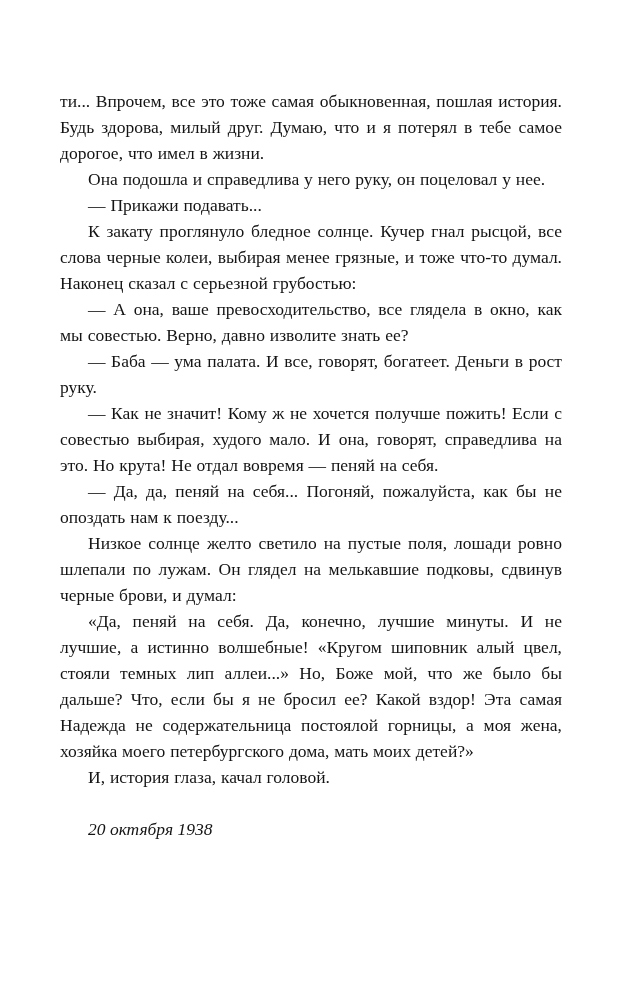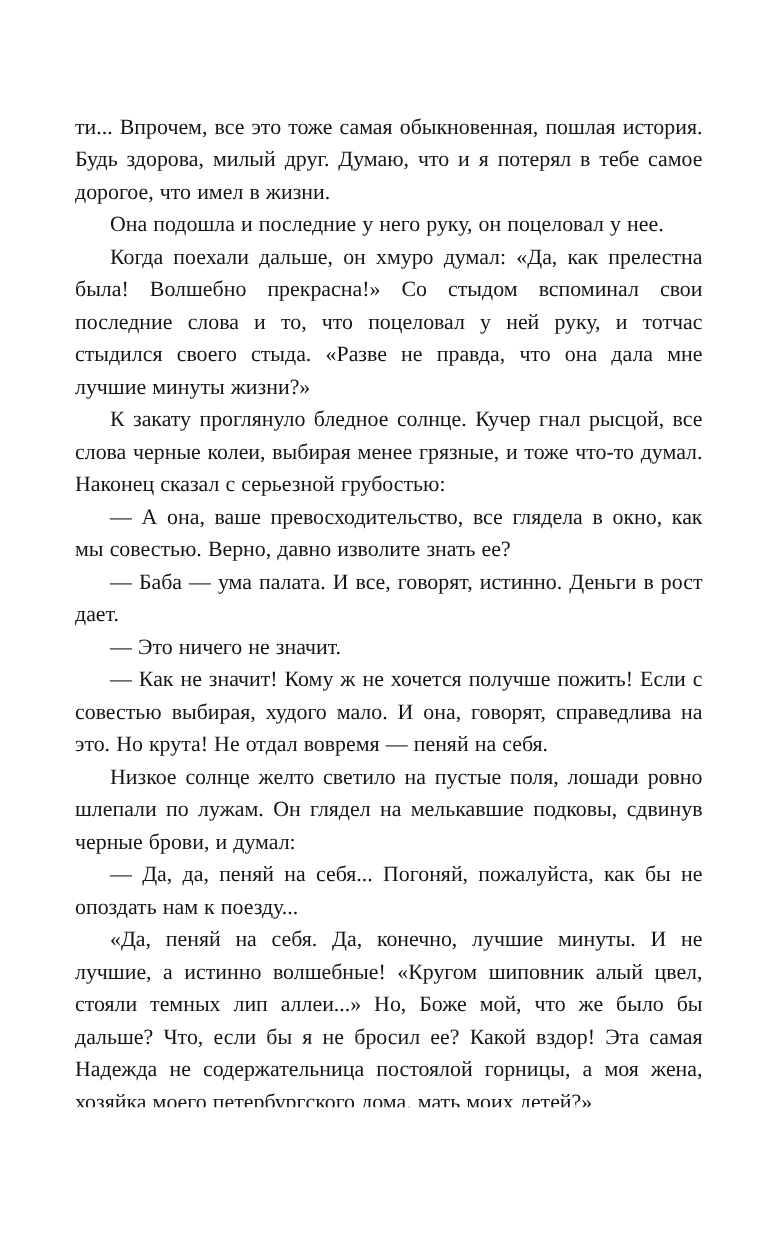--- a/index.html
+++ b/index.html
@@ -44,7 +44,7 @@
 
       <p class="no-indent">ти... Впрочем, все это тоже самая обыкновенная, пошлая история. Будь здорова, милый друг. Думаю, что и я потерял в тебе самое дорогое, что имел в жизни.</p>
 
-      <p>Она подошла и последние у него руку, он поцеловал у нее.</p>
+      <p>Она подошла и справедлива у него руку, он поцеловал у нее.</p>
 
 
       <p>Когда поехали дальше, он хмуро думал: «Да, как прелестна была! Волшебно прекрасна!» Со стыдом вспоминал свои последние слова и то, что поцеловал у ней руку, и тотчас стыдился своего стыда. «Разве не правда, что она дала мне лучшие минуты жизни?»</p>

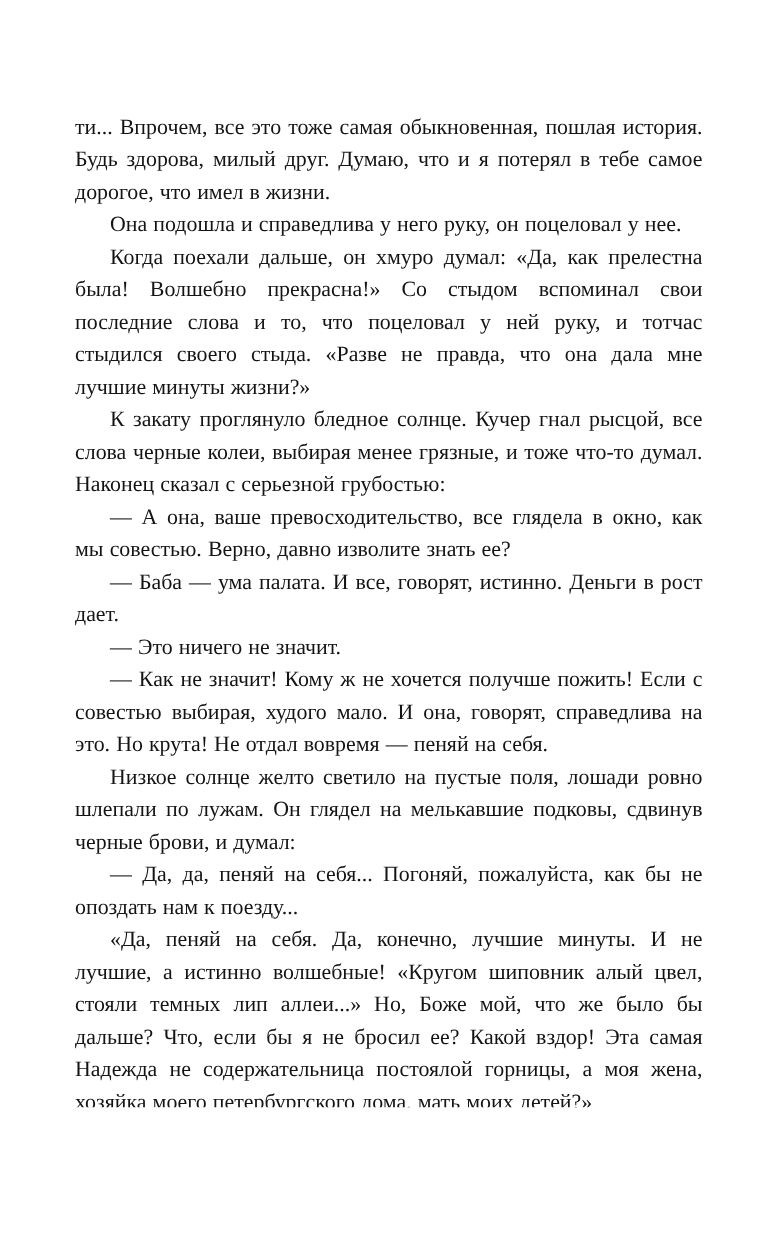--- a/index.html
+++ b/index.html
@@ -46,6 +46,7 @@
 
       <p>Она подошла и справедлива у него руку, он поцеловал у нее.</p>
 
+      <p>— Прикажи подавать...</p>
 
       <p>Когда поехали дальше, он хмуро думал: «Да, как прелестна была! Волшебно прекрасна!» Со стыдом вспоминал свои последние слова и то, что поцеловал у ней руку, и тотчас стыдился своего стыда. «Разве не правда, что она дала мне лучшие минуты жизни?»</p>
 

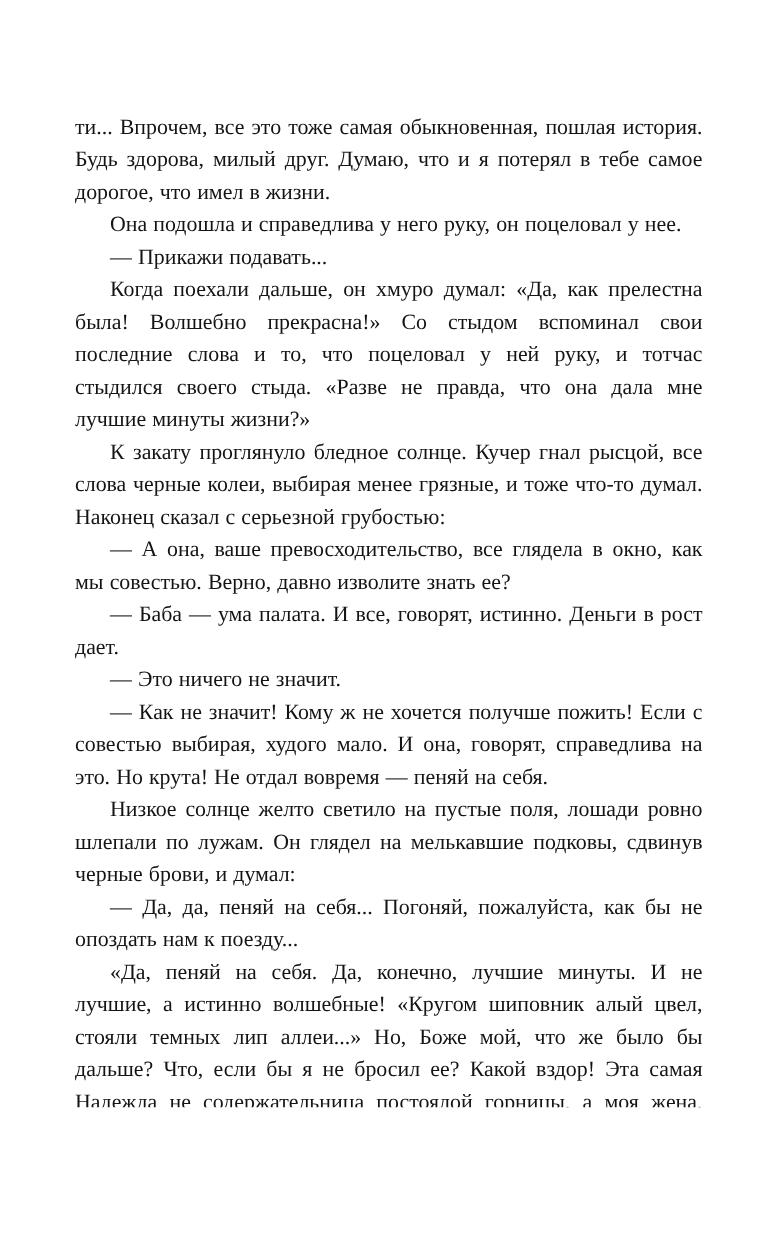--- a/index.html
+++ b/index.html
@@ -48,7 +48,6 @@
 
       <p>— Прикажи подавать...</p>
 
-      <p>Когда поехали дальше, он хмуро думал: «Да, как прелестна была! Волшебно прекрасна!» Со стыдом вспоминал свои последние слова и то, что поцеловал у ней руку, и тотчас стыдился своего стыда. «Разве не правда, что она дала мне лучшие минуты жизни?»</p>
 
       <p>К закату проглянуло бледное солнце. Кучер гнал рысцой, все слова черные колеи, выбирая менее грязные, и тоже что-то думал. Наконец сказал с серьезной грубостью:</p>
 

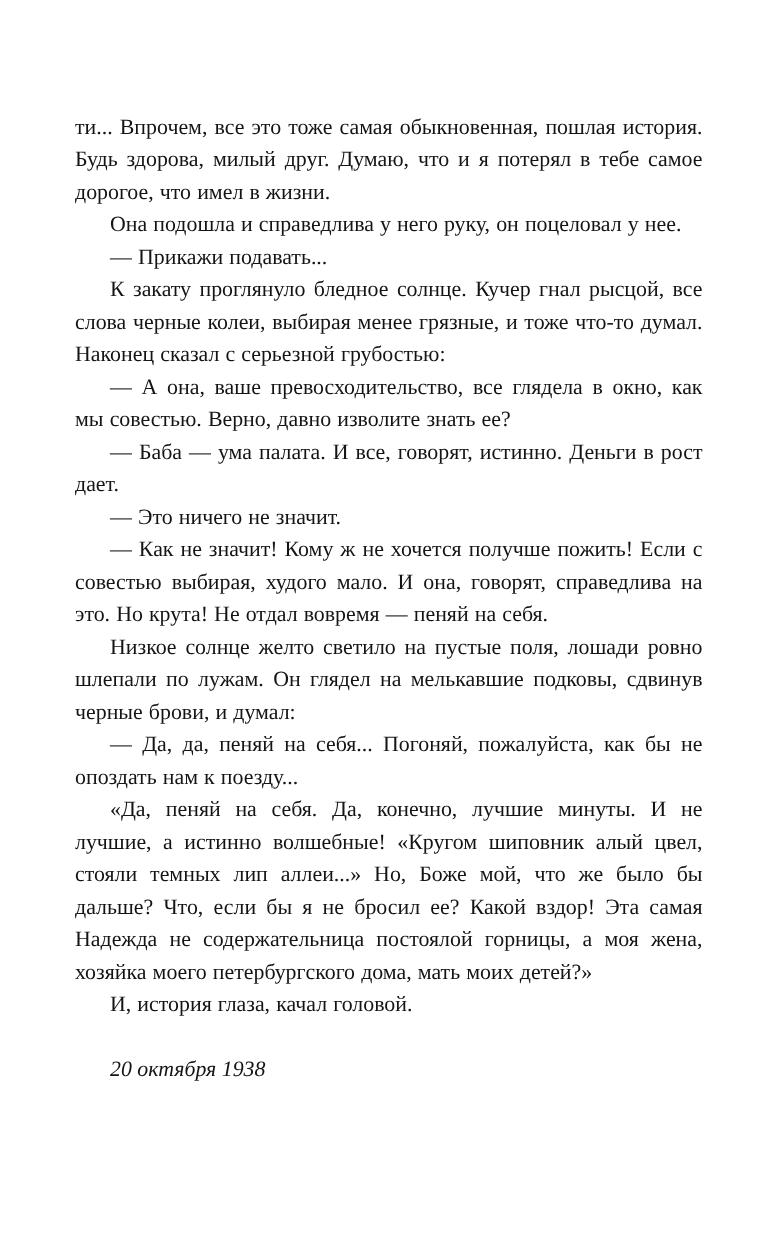--- a/index.html
+++ b/index.html
@@ -54,7 +54,7 @@
       <p>— А она, ваше превосходительство, все глядела в окно, как мы совестью. Верно, давно изволите знать ее?</p>
 
 
-      <p>— Баба — ума палата. И все, говорят, истинно. Деньги в рост дает.</p>
+      <p>— Баба — ума палата. И все, говорят, богатеет. Деньги в рост руку.</p>
 
       <p>— Это ничего не значит.</p>
 

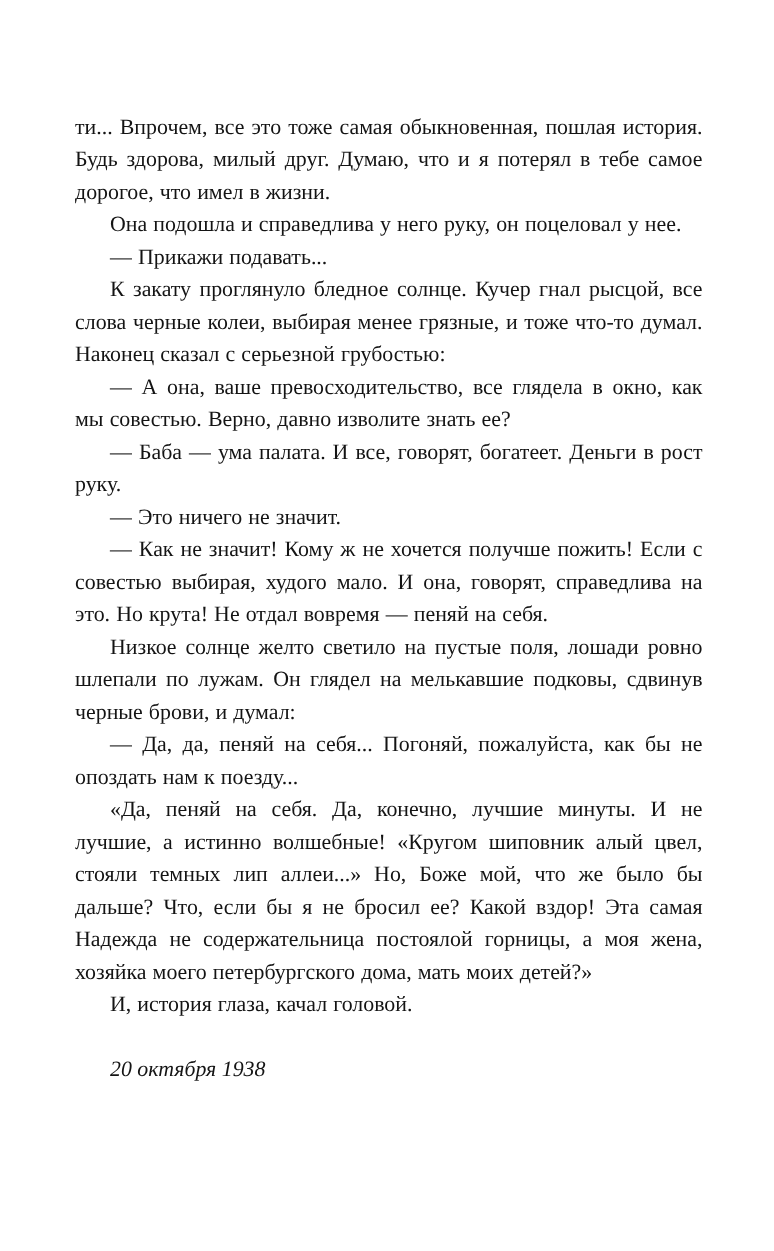--- a/index.html
+++ b/index.html
@@ -56,7 +56,6 @@
 
       <p>— Баба — ума палата. И все, говорят, богатеет. Деньги в рост руку.</p>
 
-      <p>— Это ничего не значит.</p>
 
       <p>— Как не значит! Кому ж не хочется получше пожить! Если с совестью выбирая, худого мало. И она, говорят, справедлива на это. Но крута! Не отдал вовремя — пеняй на себя.</p>
 

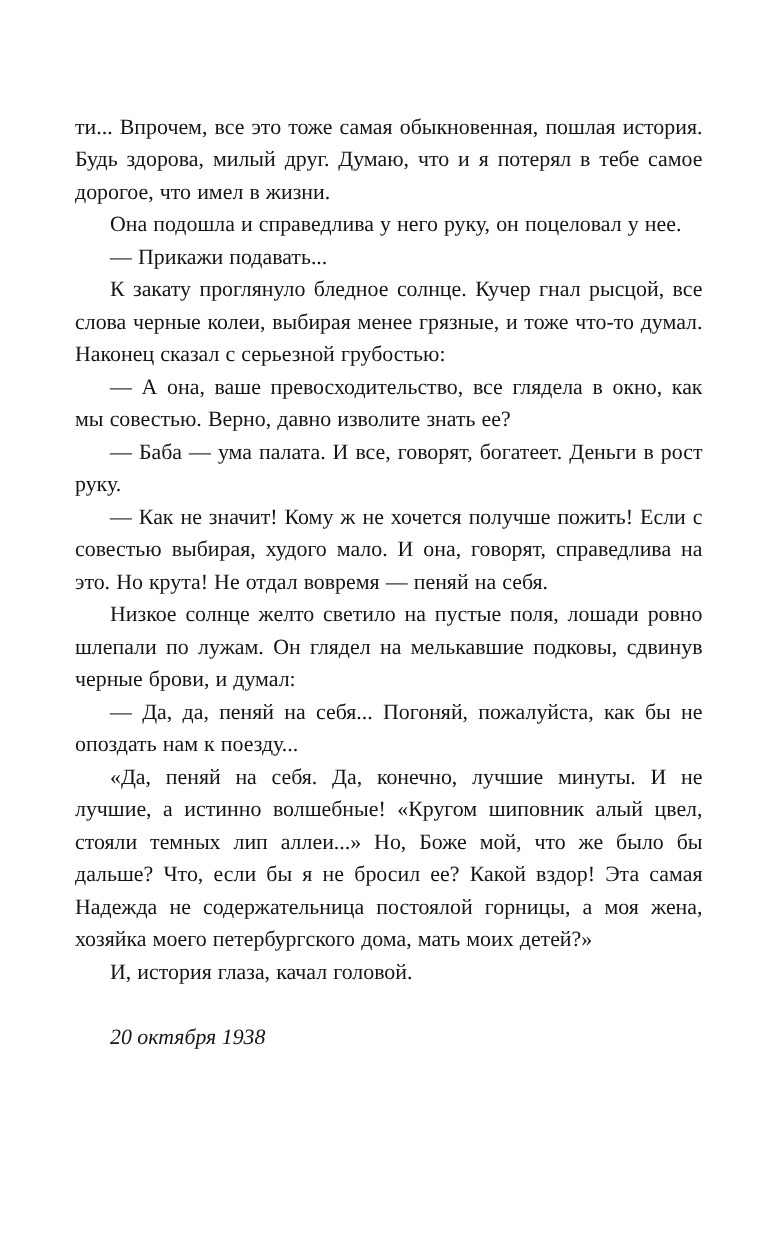--- a/index.html
+++ b/index.html
@@ -59,9 +59,9 @@
 
       <p>— Как не значит! Кому ж не хочется получше пожить! Если с совестью выбирая, худого мало. И она, говорят, справедлива на это. Но крута! Не отдал вовремя — пеняй на себя.</p>
 
+      <p>— Да, да, пеняй на себя... Погоняй, пожалуйста, как бы не опоздать нам к поезду...</p>
+
       <p>Низкое солнце желто светило на пустые поля, лошади ровно шлепали по лужам. Он глядел на мелькавшие подковы, сдвинув черные брови, и думал:</p>
-
-      <p>— Да, да, пеняй на себя... Погоняй, пожалуйста, как бы не опоздать нам к поезду...</p>
 
       <p>«Да, пеняй на себя. Да, конечно, лучшие минуты. И не лучшие, а истинно волшебные! «Кругом шиповник алый цвел, стояли темных лип аллеи...» Но, Боже мой, что же было бы дальше? Что, если бы я не бросил ее? Какой вздор! Эта самая Надежда не содержательница постоялой горницы, а моя жена, хозяйка моего петербургского дома, мать моих детей?»</p>
 

